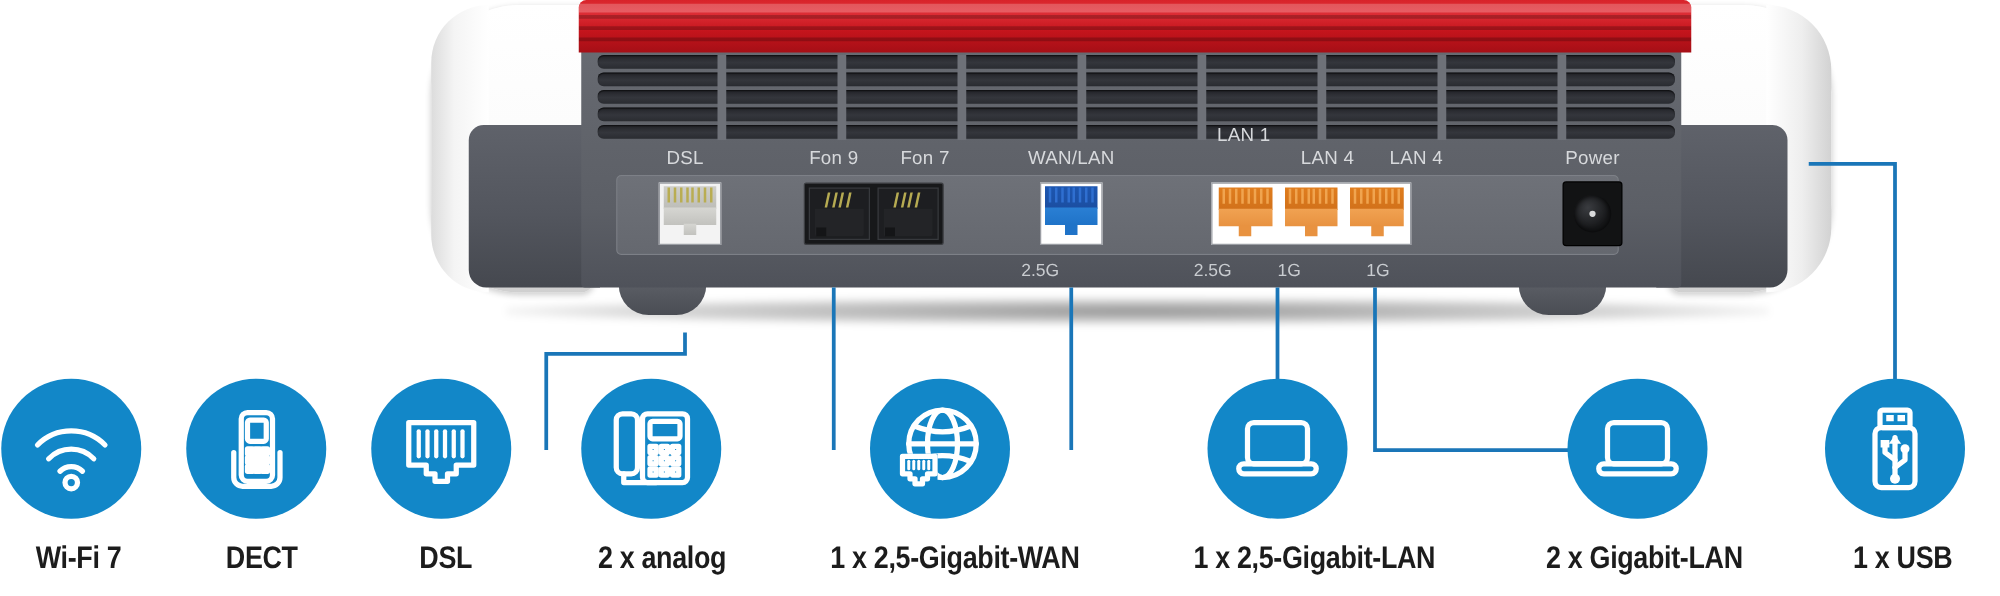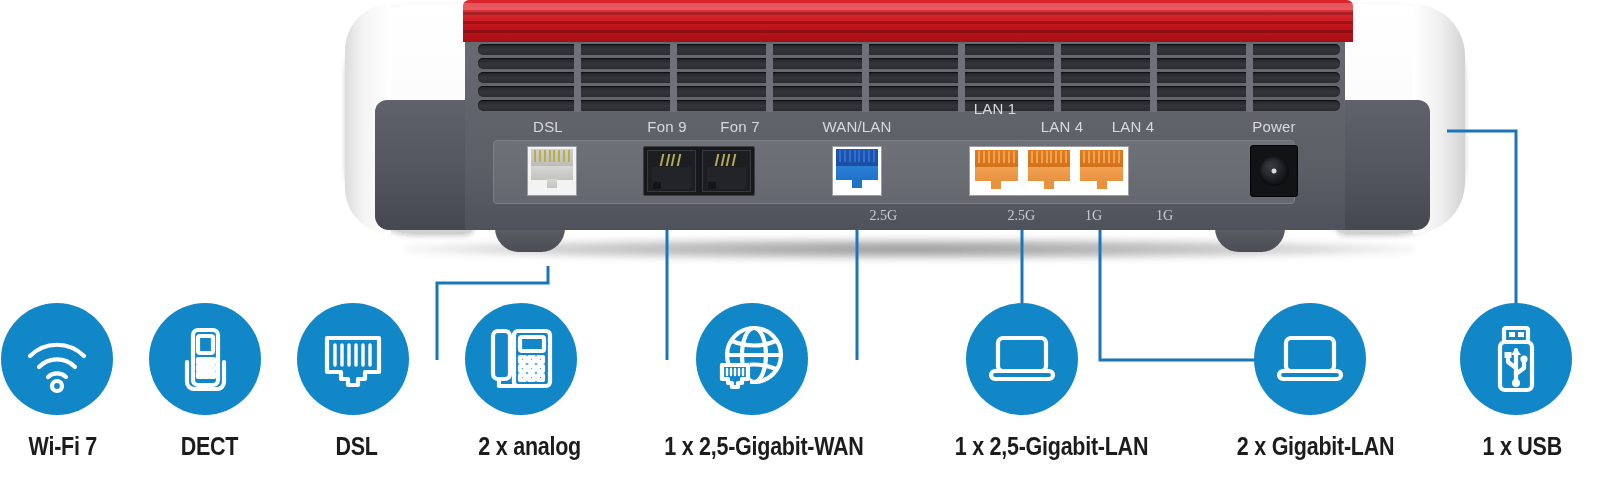--- a/index.html
+++ b/index.html
@@ -55,7 +55,7 @@
        background:linear-gradient(180deg,#6e7178 0%,#65686f 100%);}
   .plabel{position:absolute;top:118px;color:#d7d9dc;font-size:15px;letter-spacing:.2px;
        text-align:center;}
-  .slabel{position:absolute;top:206px;color:#c9ccd0;font-size:14px;text-align:right;font-family:Liberation Serif, serif;}
+  .slabel{position:absolute;top:206px;color:#c9ccd0;font-size:14px;text-align:left;}
 
   
   .jack{position:absolute;top:146px;width:50px;height:50px;border-radius:2px;}

